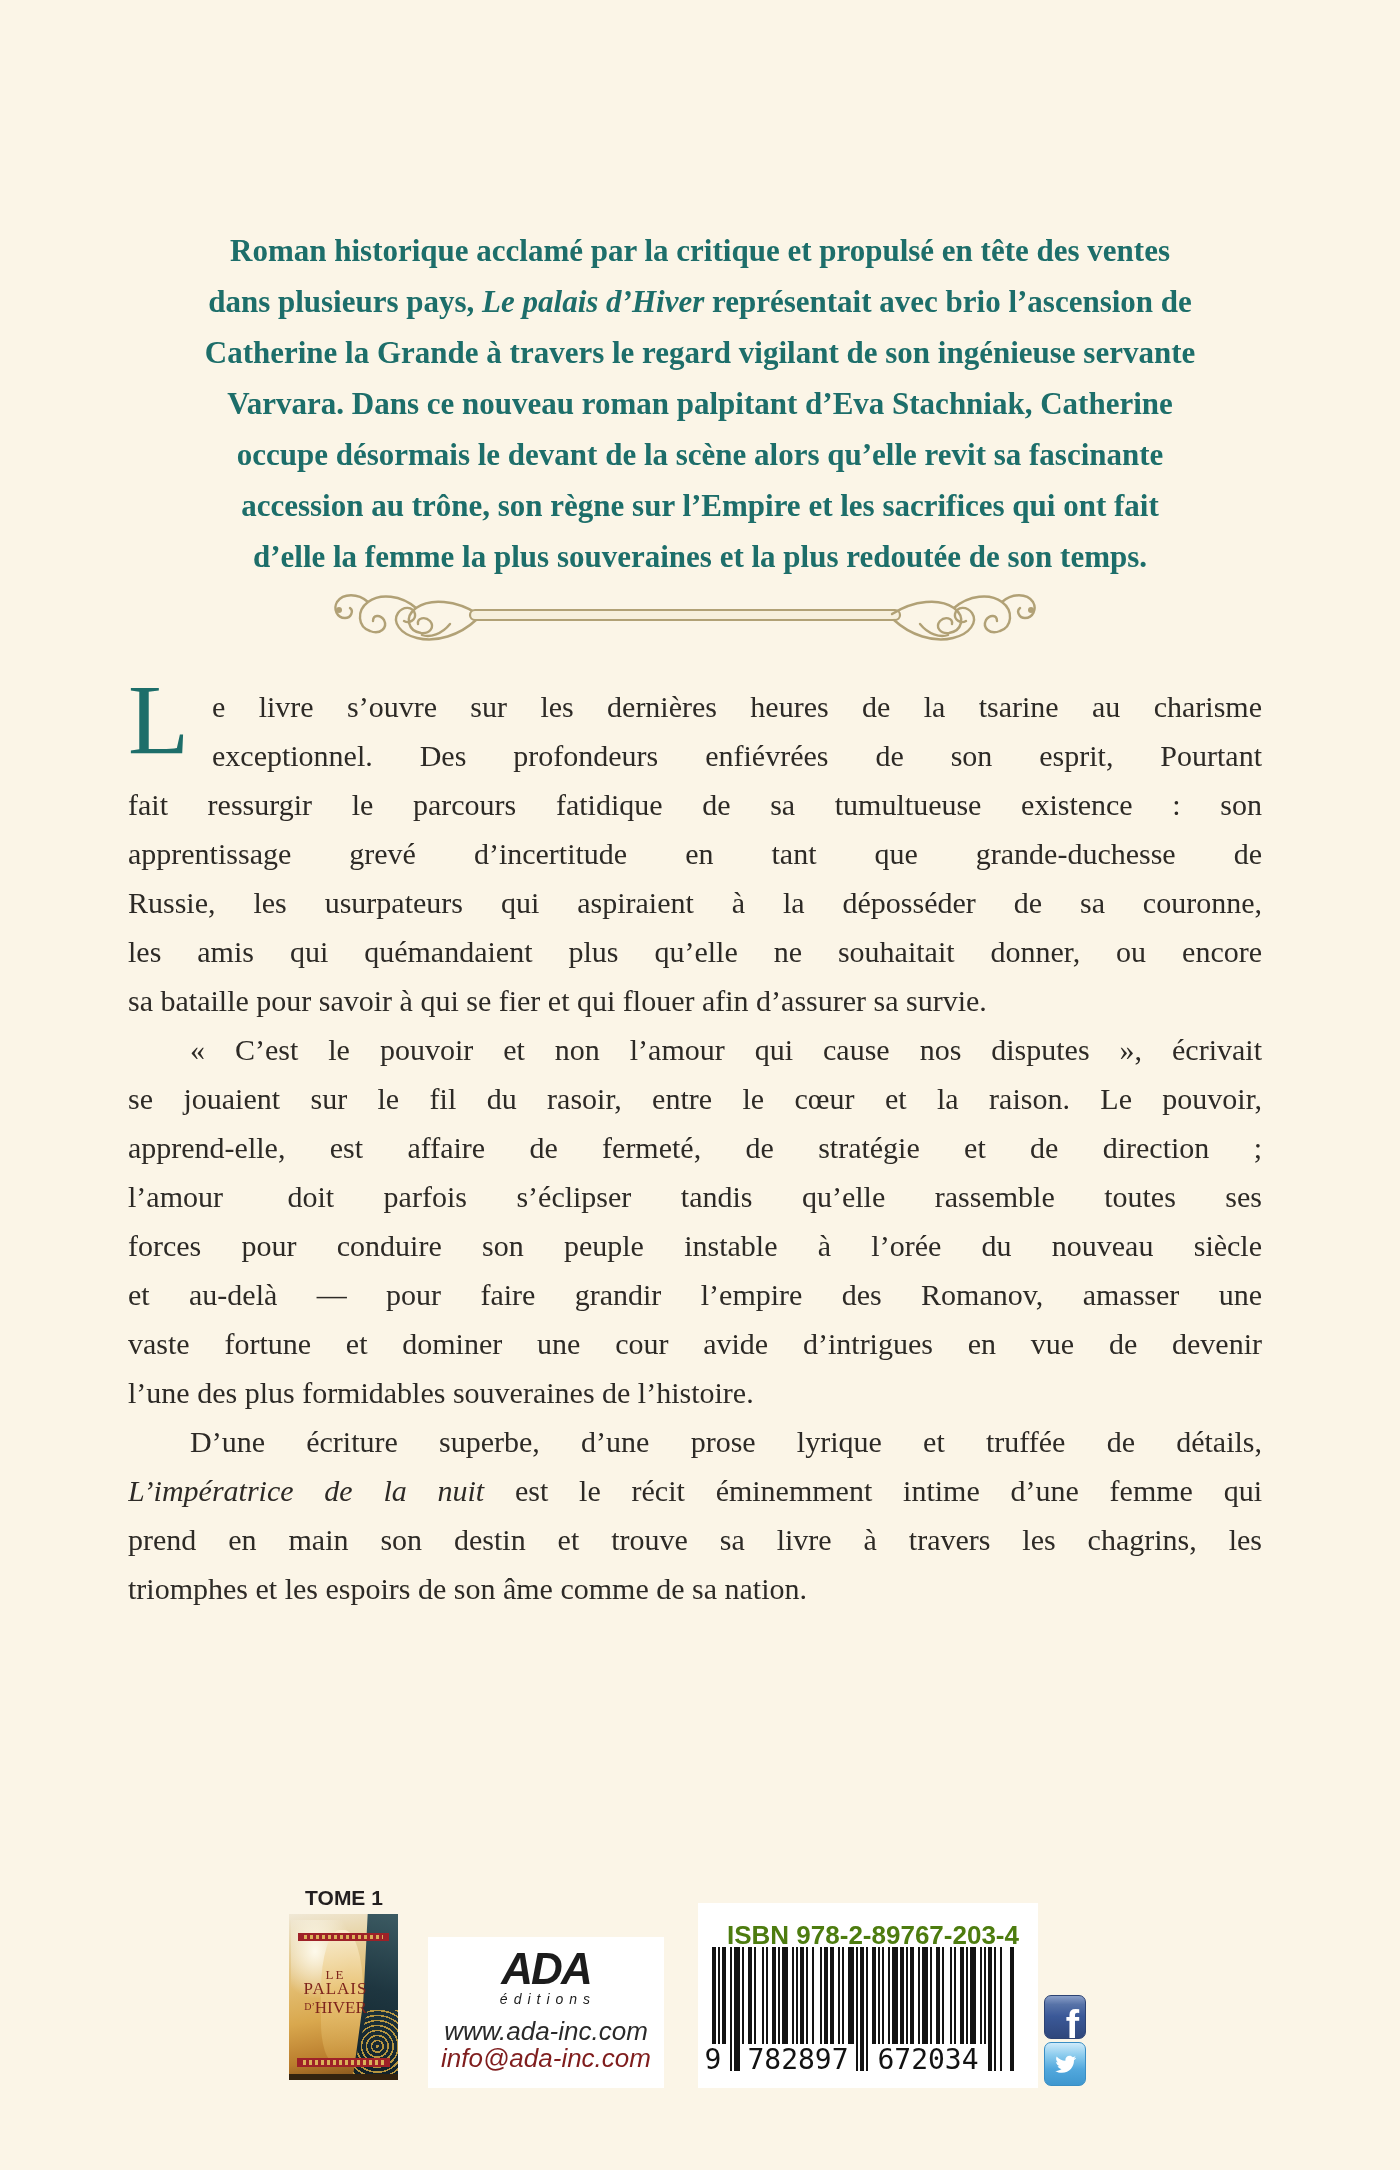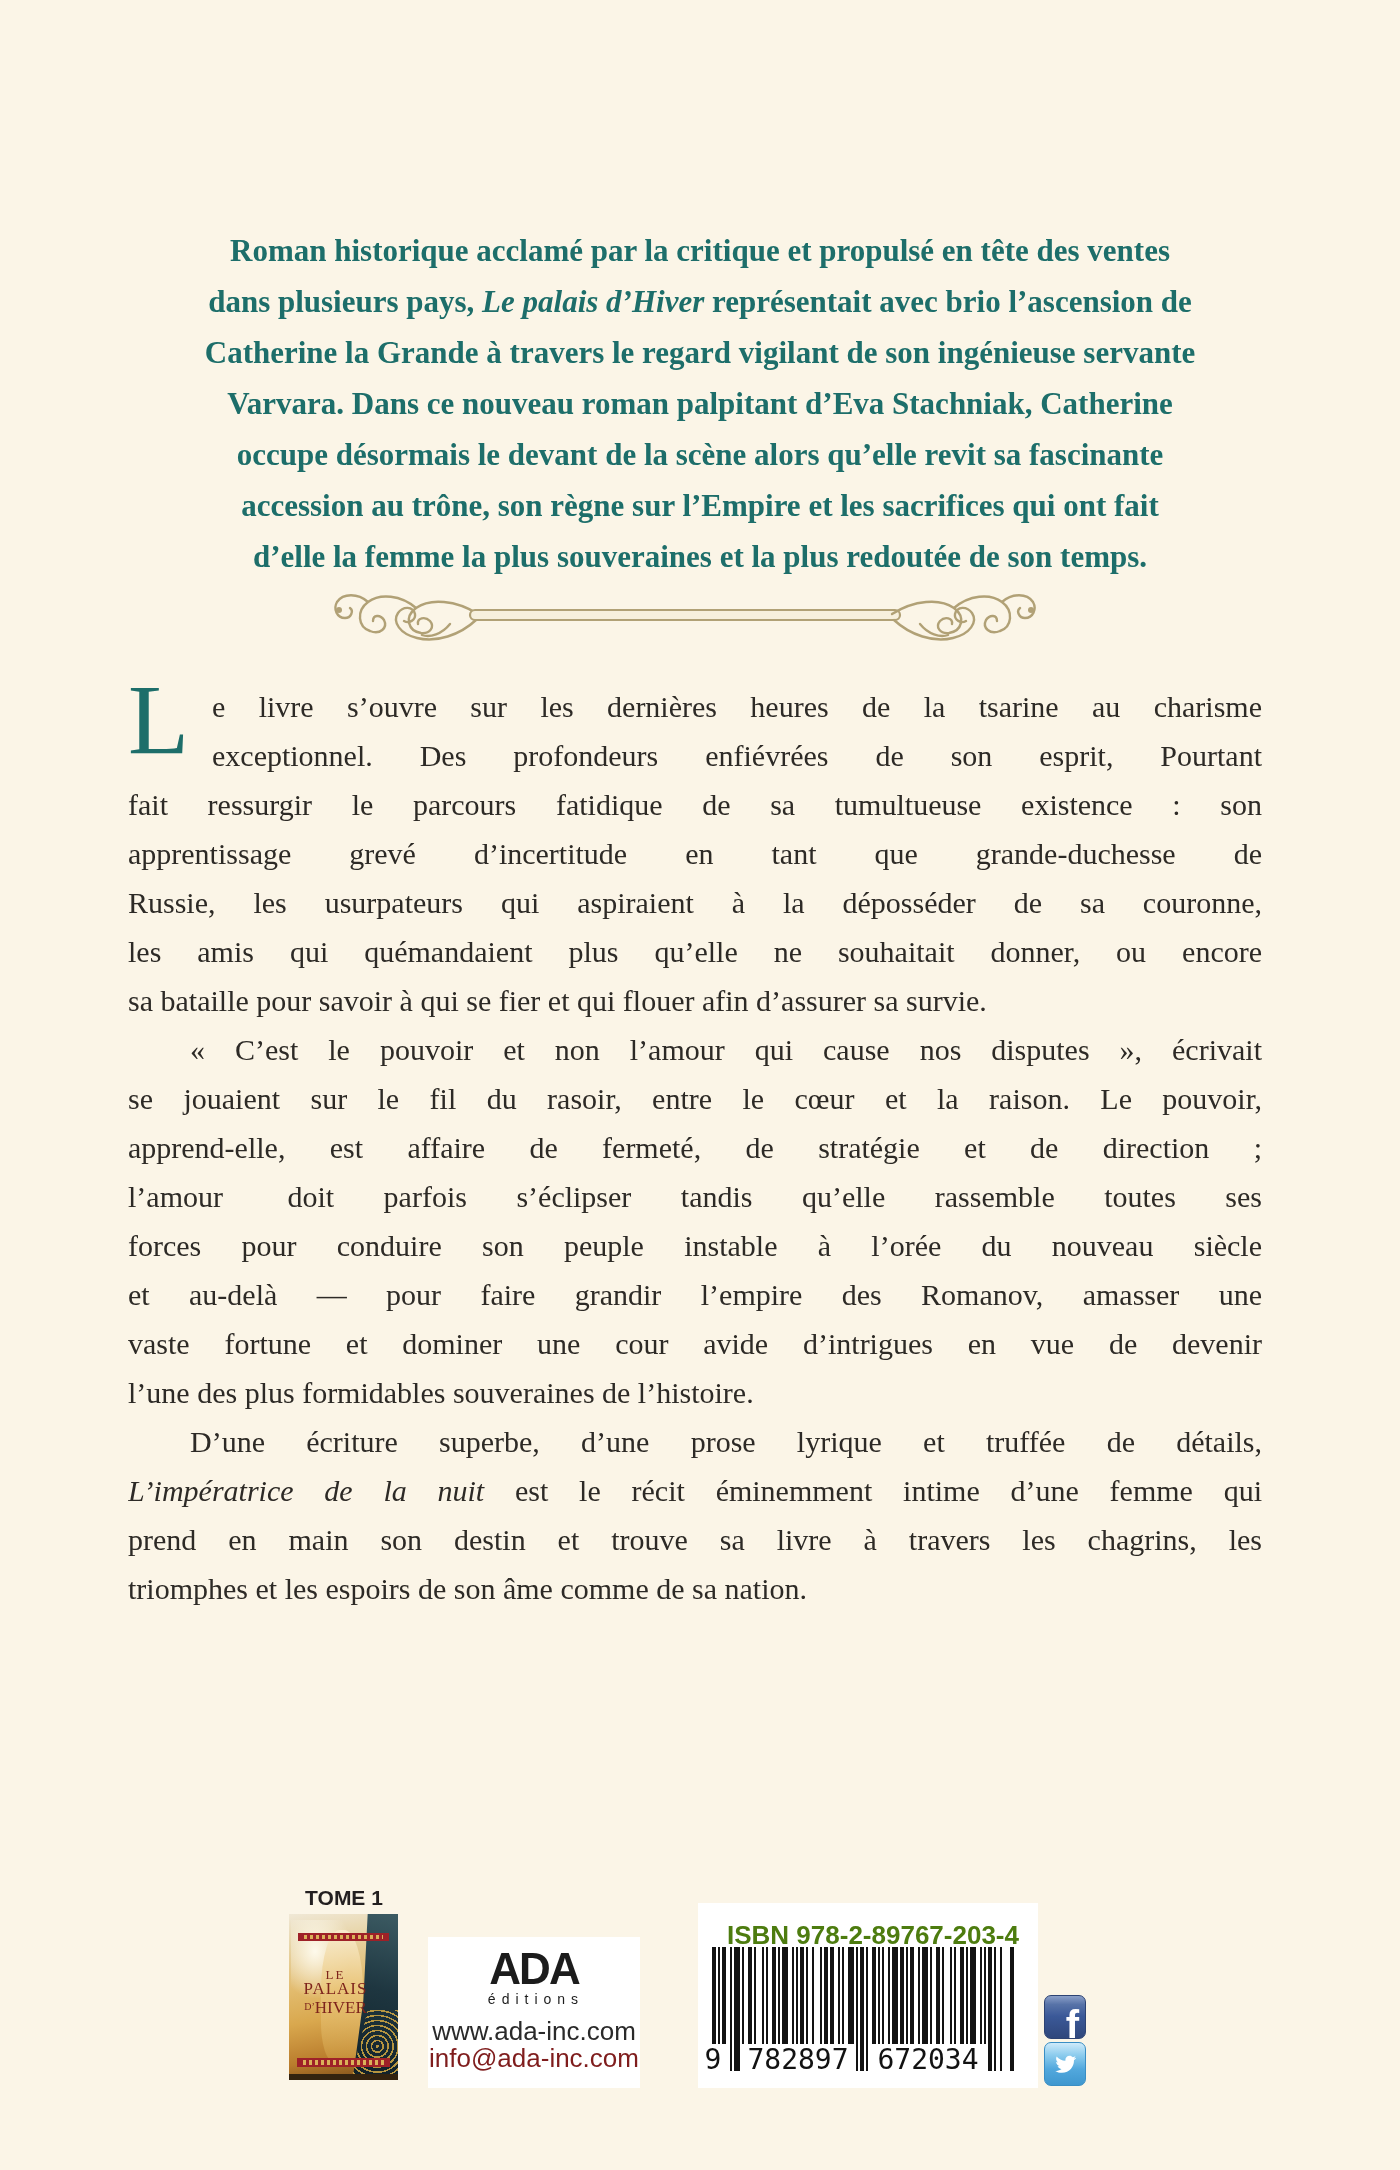--- a/index.html
+++ b/index.html
@@ -52,8 +52,8 @@
   .cover-banner-bottom{position:absolute;bottom:13px;left:8px;right:8px;height:9px;background:#9e2128;}
   .cover-bottom-strip{position:absolute;bottom:0;left:0;right:0;height:6px;background:#33230f;}
 
-  .pubbox{position:absolute;left:428px;top:1937px;width:212px;height:151px;background:#ffffff;
-          text-align:center;font-family:"Liberation Sans",sans-serif;color:#1c1c1c;}
+  .pubbox{position:absolute;left:428px;top:1937px;width:236px;height:151px;background:#ffffff;
+          text-align:center;font-family:"Liberation Sans",sans-serif;color:#1c1c1c;font-style:italic;}
   .ada{margin-top:12px;font-weight:900;font-size:44px;line-height:40px;letter-spacing:-2px;}
   .editions{font-size:14px;letter-spacing:6px;line-height:20px;margin-left:4px;}
   .website{margin-top:9px;font-size:26px;line-height:27px;color:#2a2a2a;}

